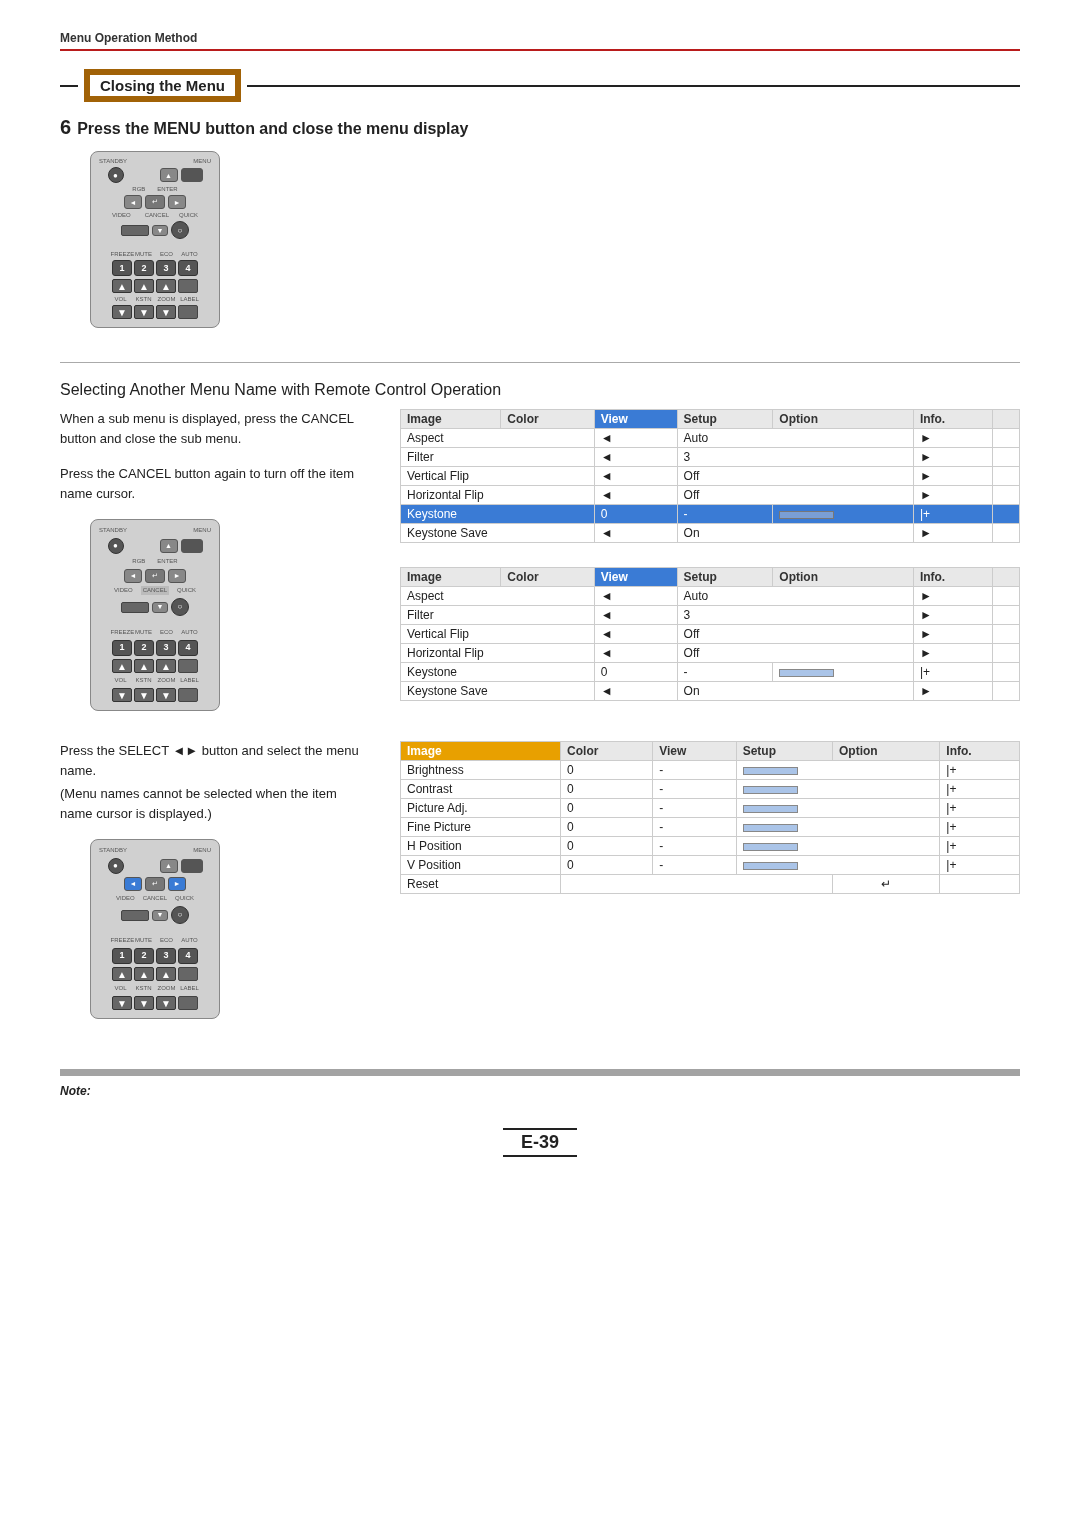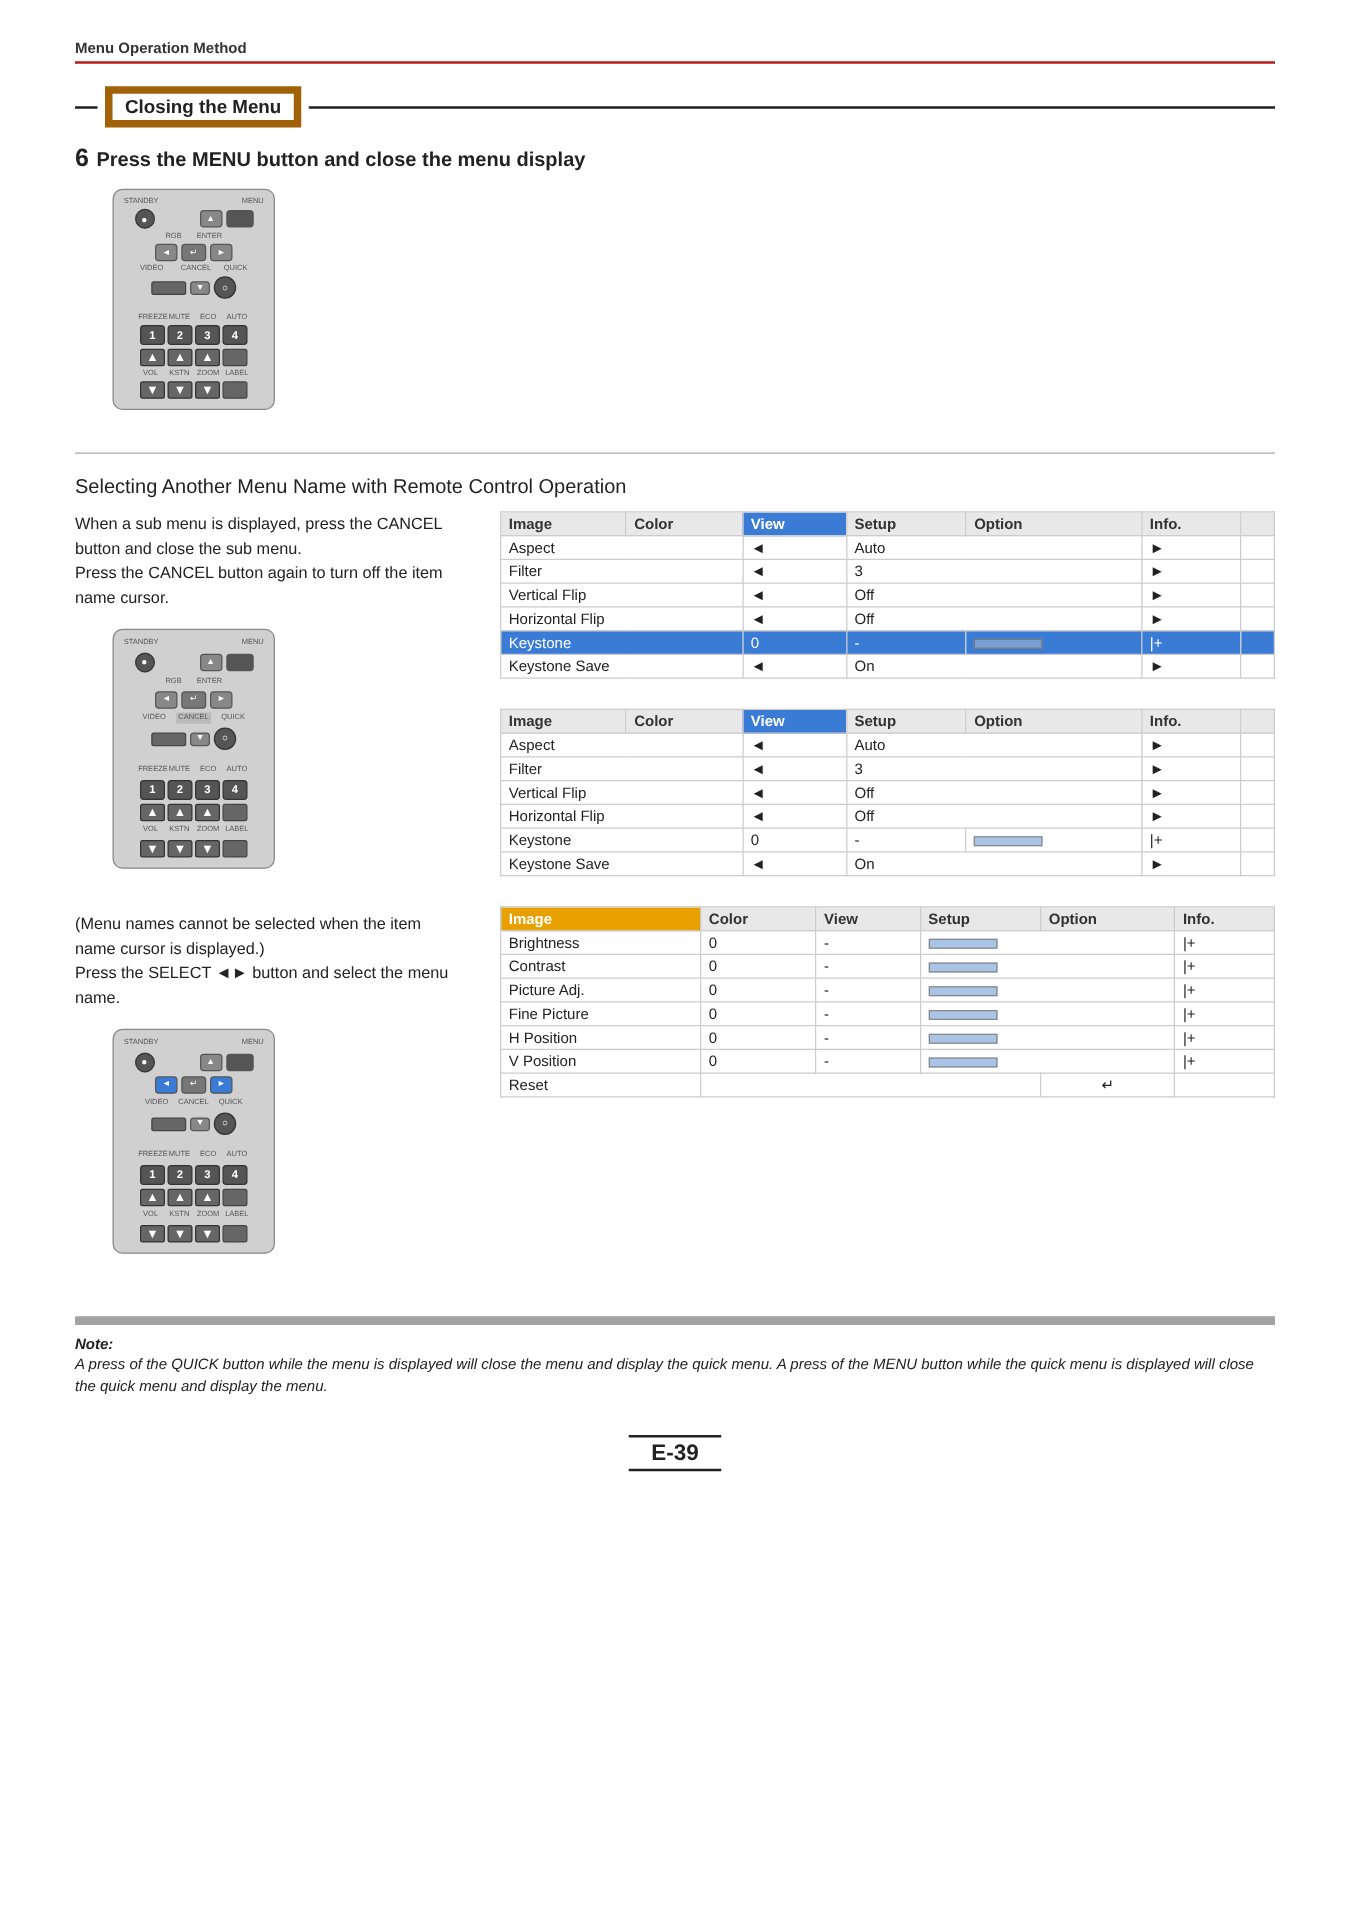--- a/index.html
+++ b/index.html
@@ -373,7 +373,7 @@
 <div class="two-col">
   <div class="col-left">
     <p>When a sub menu is displayed, press the CANCEL button and close the sub menu.</p>
-    <p style="margin-top:0;">Press the CANCEL button again to turn off the item name cursor.</p>
+    <p style="margin-top:16px;">Press the CANCEL button again to turn off the item name cursor.</p>
     <div class="remote-container" style="margin-top:16px;">
       <div class="remote">
         <div class="remote-top-row">

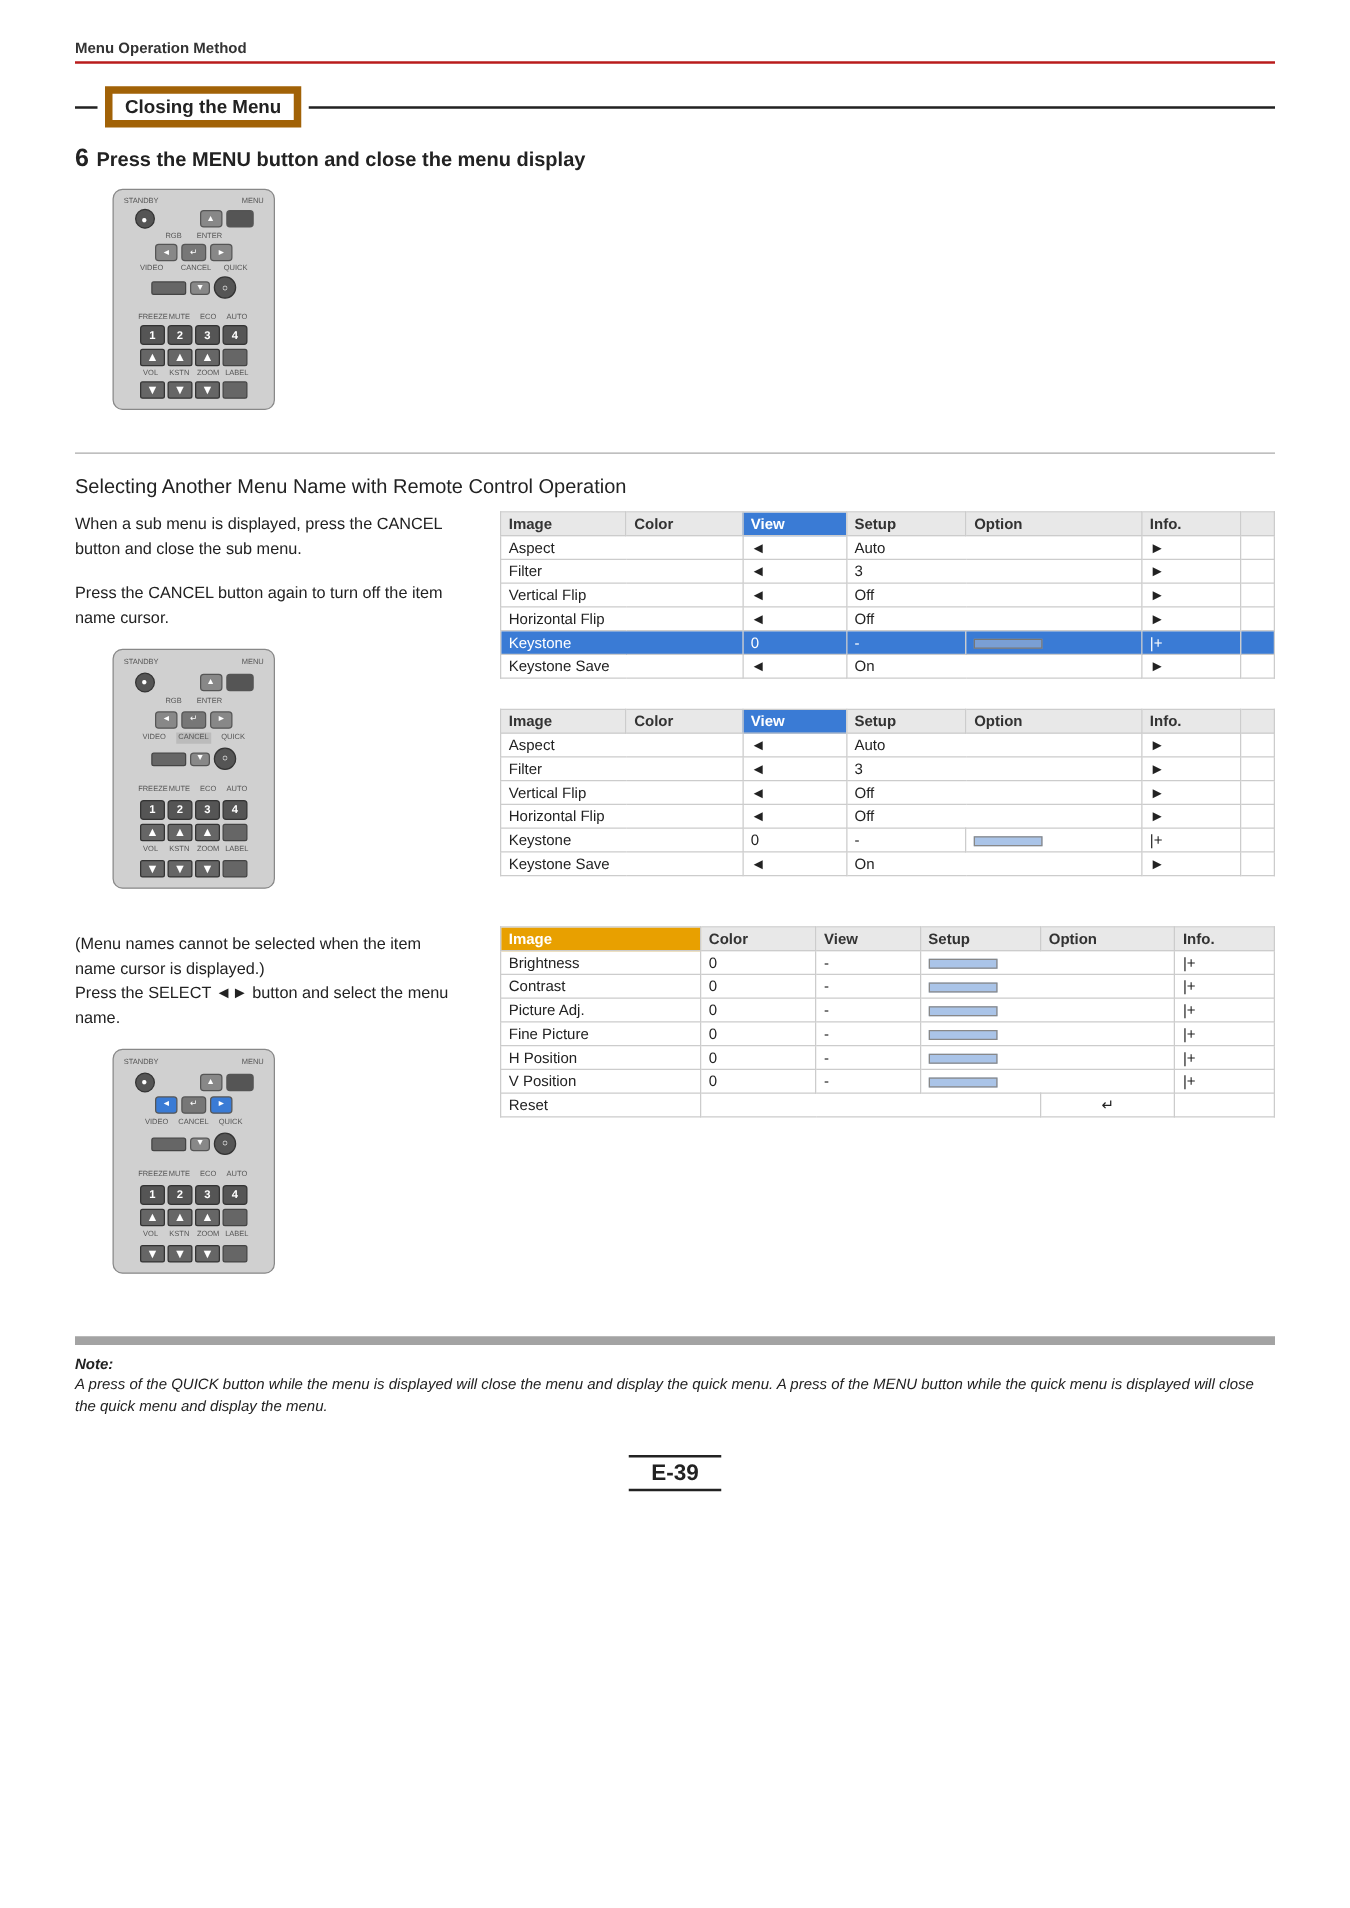--- a/index.html
+++ b/index.html
@@ -569,8 +569,8 @@
 
 <div class="two-col">
   <div class="col-left">
+    <p>Press the SELECT ◄► button and select the menu name.</p>
     <p style="margin-top:4px;">(Menu names cannot be selected when the item name cursor is displayed.)</p>
-    <p>Press the SELECT ◄► button and select the menu name.</p>
     <div class="remote-container" style="margin-top:16px;">
       <div class="remote">
         <div class="remote-top-row">

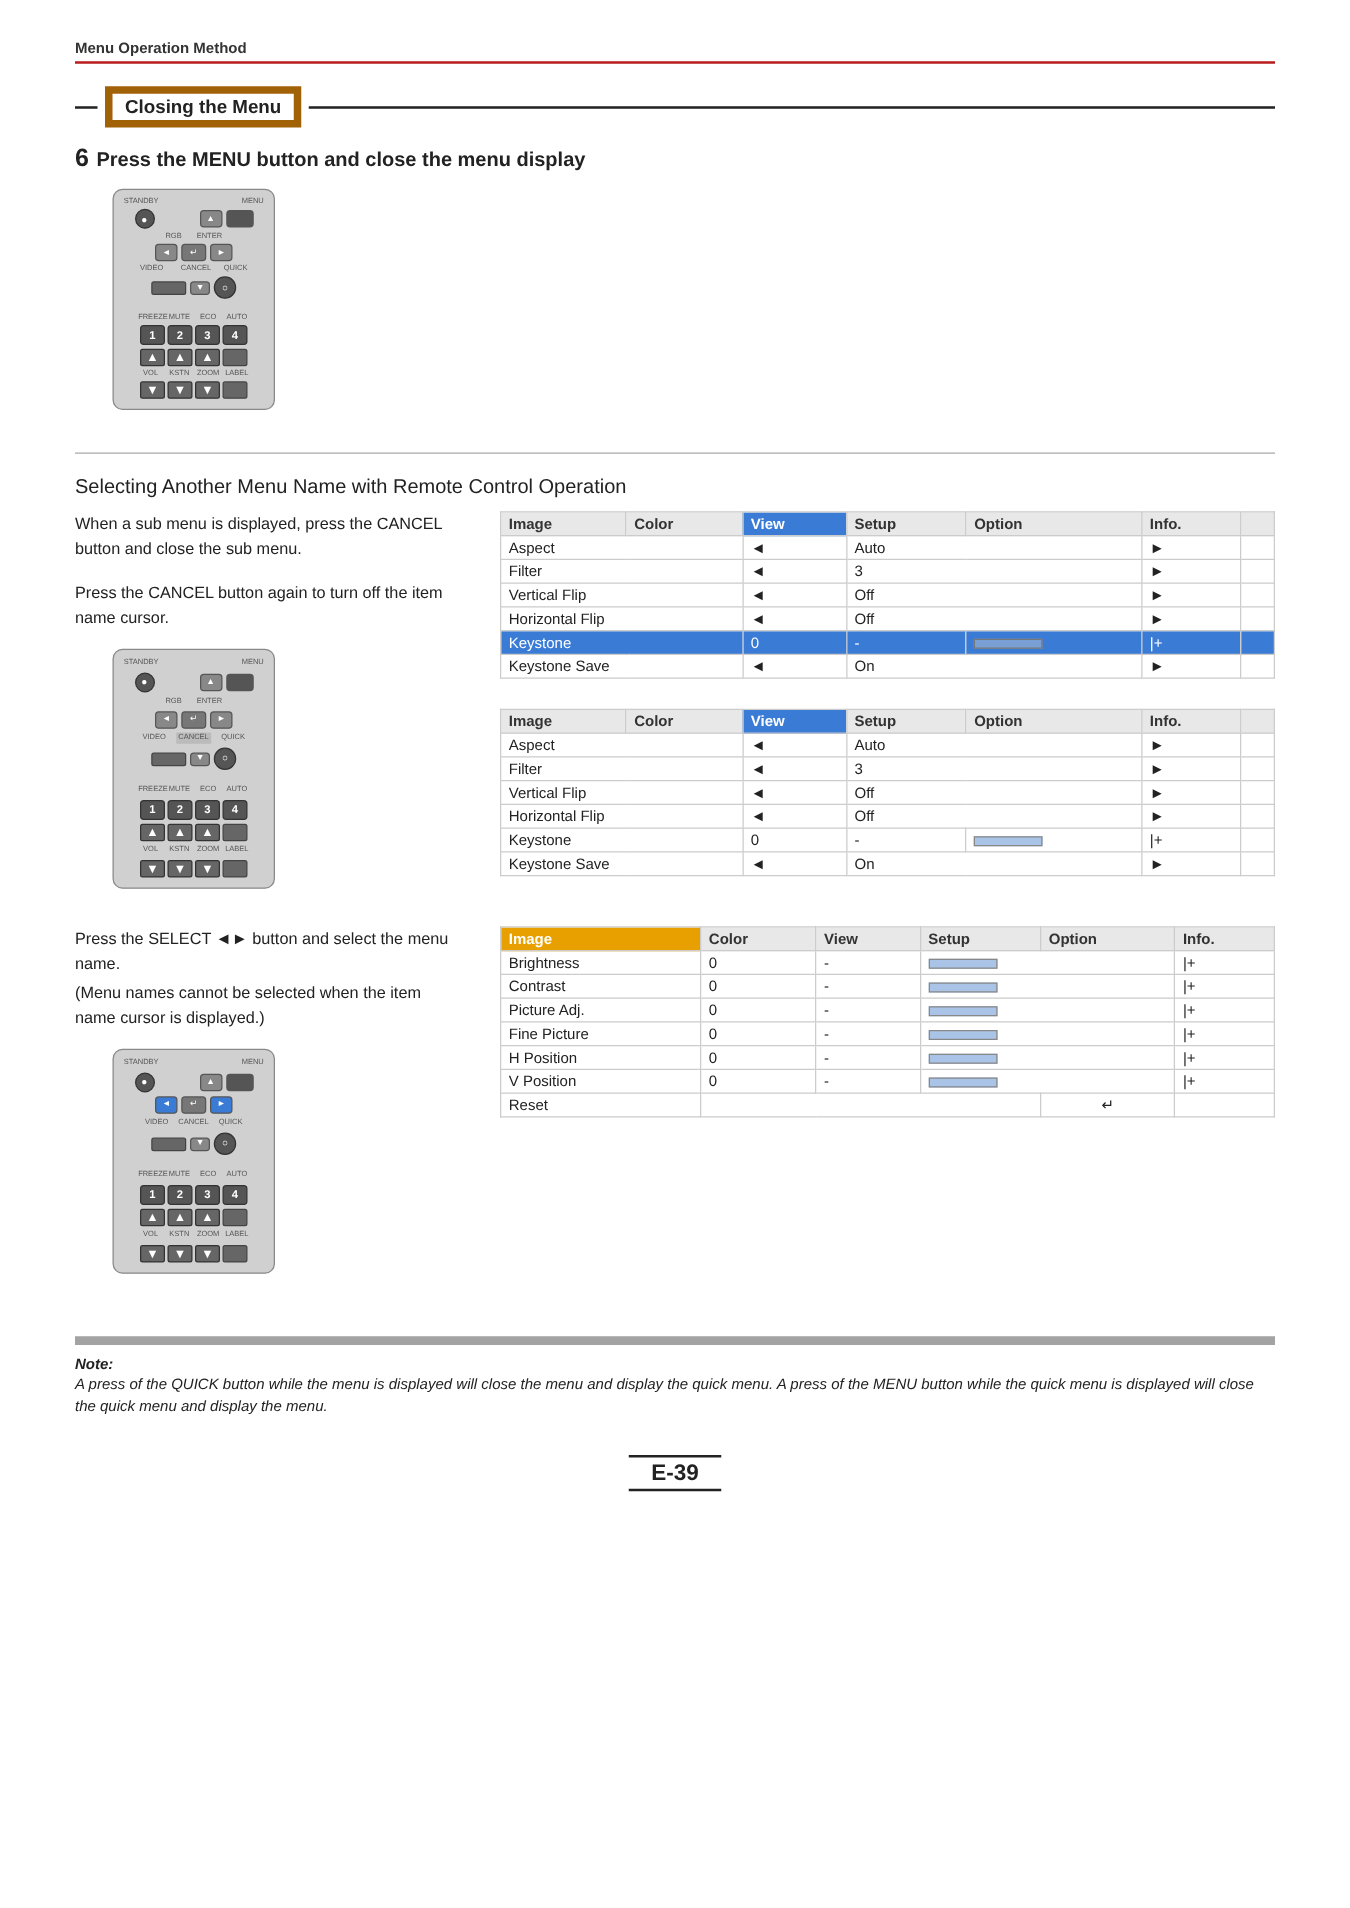--- a/index.html
+++ b/index.html
@@ -704,7 +704,6 @@
 
 <div class="note-section">
   <span class="note-label">Note:</span><br>
-  <span class="note-text">A press of the QUICK button while the menu is displayed will close the menu and display the quick menu. A press of the MENU button while the quick menu is displayed will close the quick menu and display the menu.</span>
 </div>
 
 

